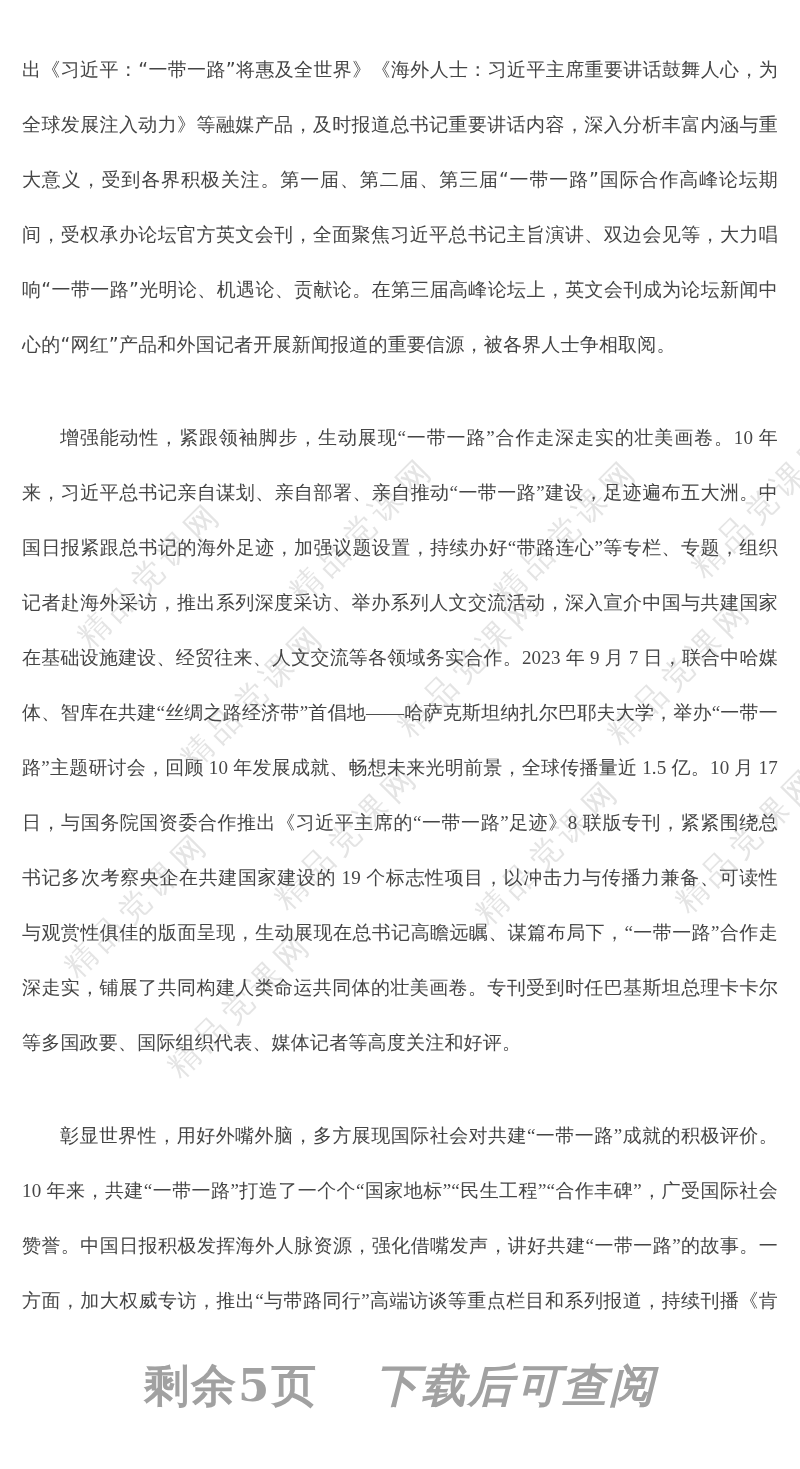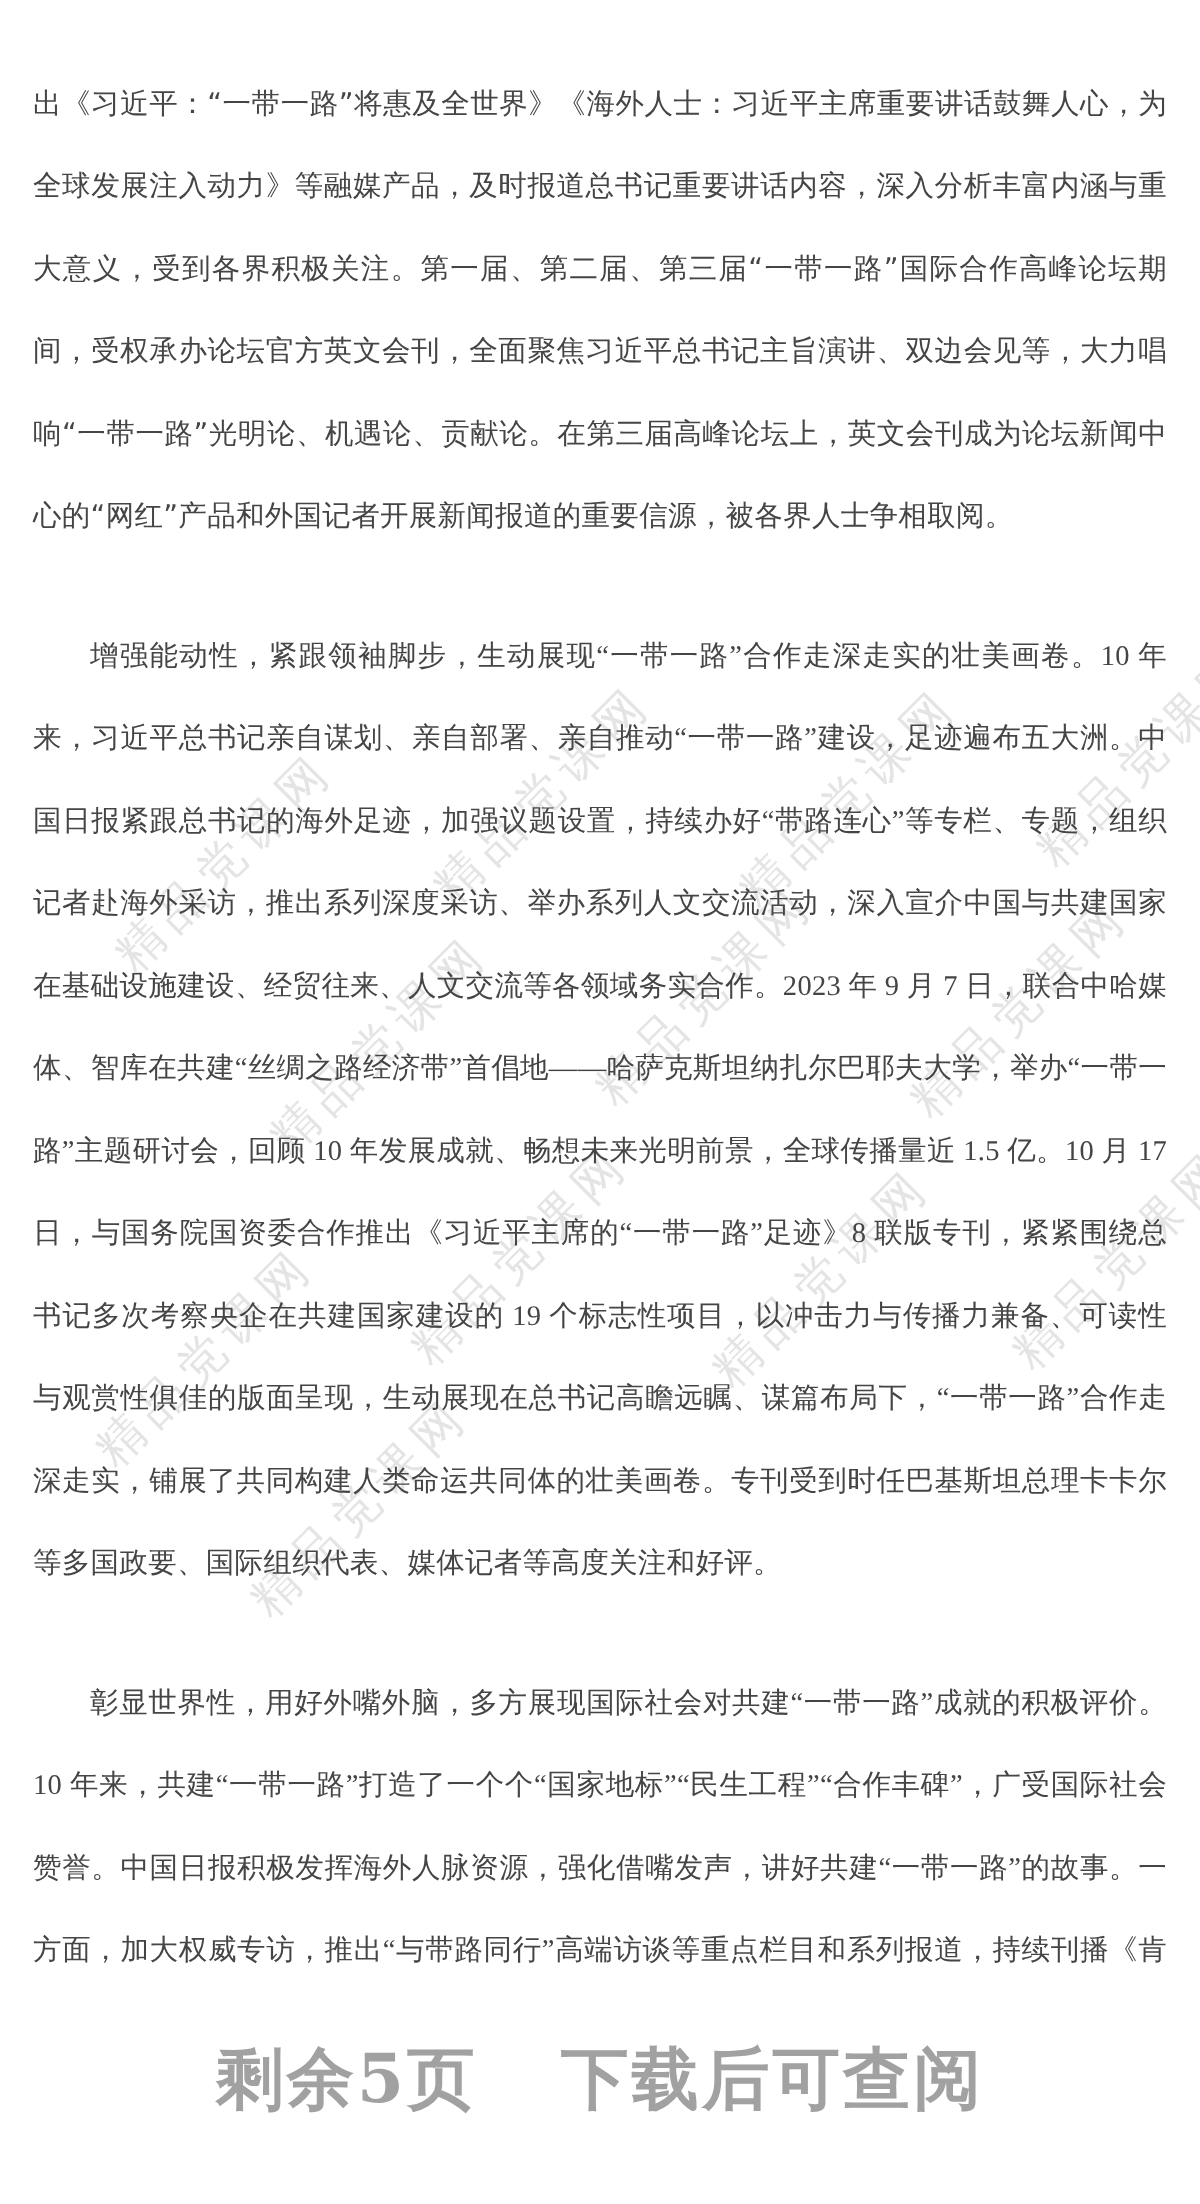--- a/index.html
+++ b/index.html
@@ -71,6 +71,7 @@
   }
   .footer-part + .footer-part {
     margin-left: 38px;
+    font-style: italic;
   }
 </style>
 </head>

